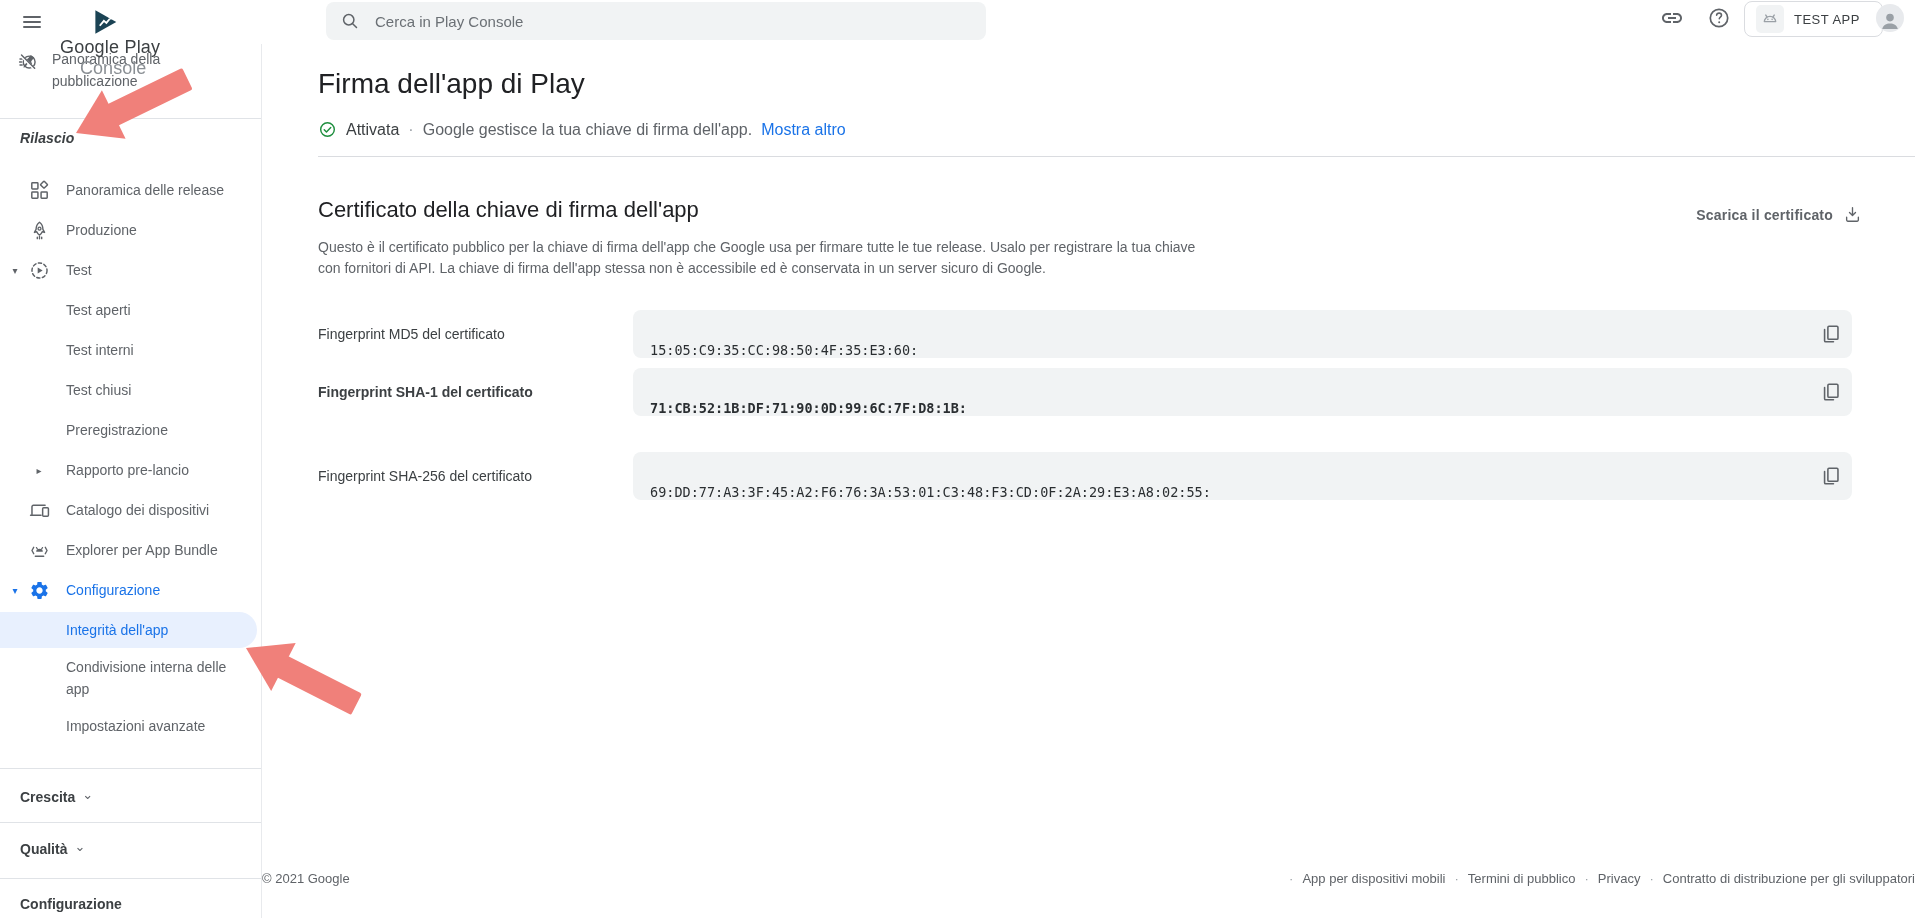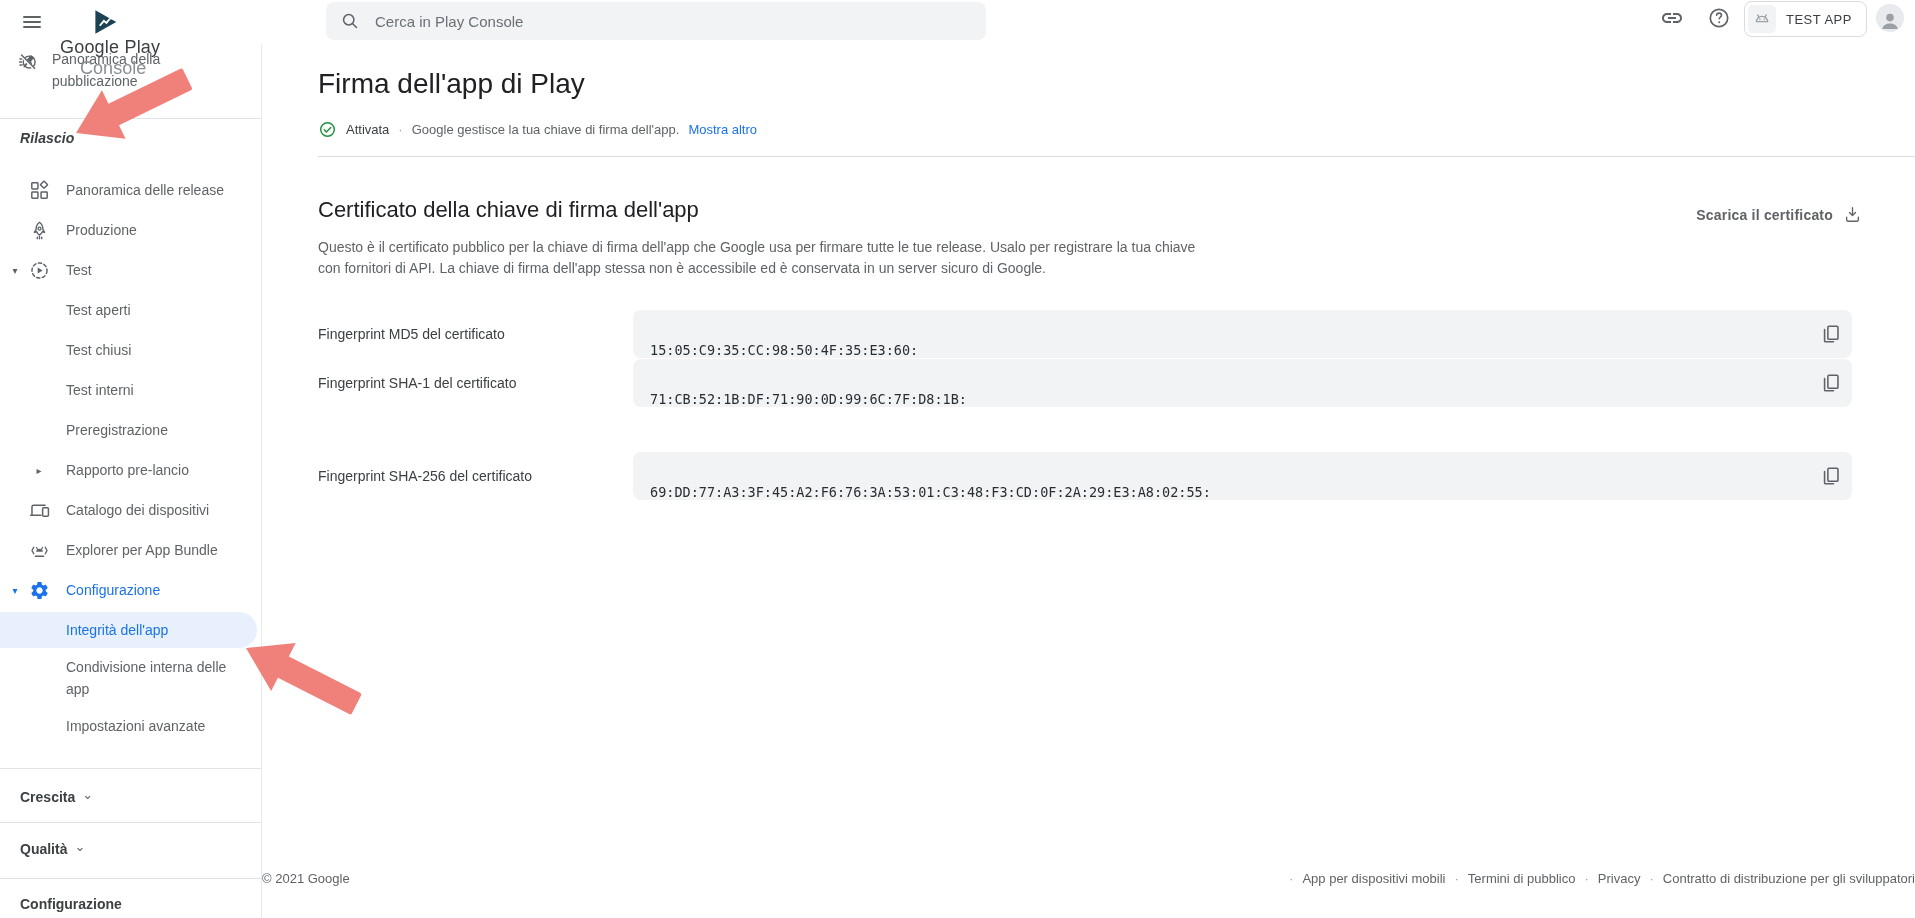--- a/index.html
+++ b/index.html
@@ -26,7 +26,7 @@
   .iconbtn svg { width:24px; height:24px; }
   #link-btn { left:1660px; }
   #help-btn { left:1707px; }
-  .app-chip { position:absolute; left:1744px; top:1px; height:36px; border:1px solid #dadce0; border-radius:8px; background:#fff; display:flex; align-items:center; padding:3px; cursor:pointer; }
+  .app-chip { position:absolute; left:1744px; top:1px; height:36px; border:1px solid #dadce0; border-radius:8px; background:#fff; display:flex; align-items:center; padding:11px; cursor:pointer; }
   .chip-ic { width:28px; height:28px; background:var(--field); border-radius:5px; display:flex; align-items:center; justify-content:center; color:#9aa0a6; }
   .chip-ic svg { width:22px; height:22px; }
   .chip-label { font-size:13px; color:#3c4043; margin:0 11px 0 10px; letter-spacing:.5px; }

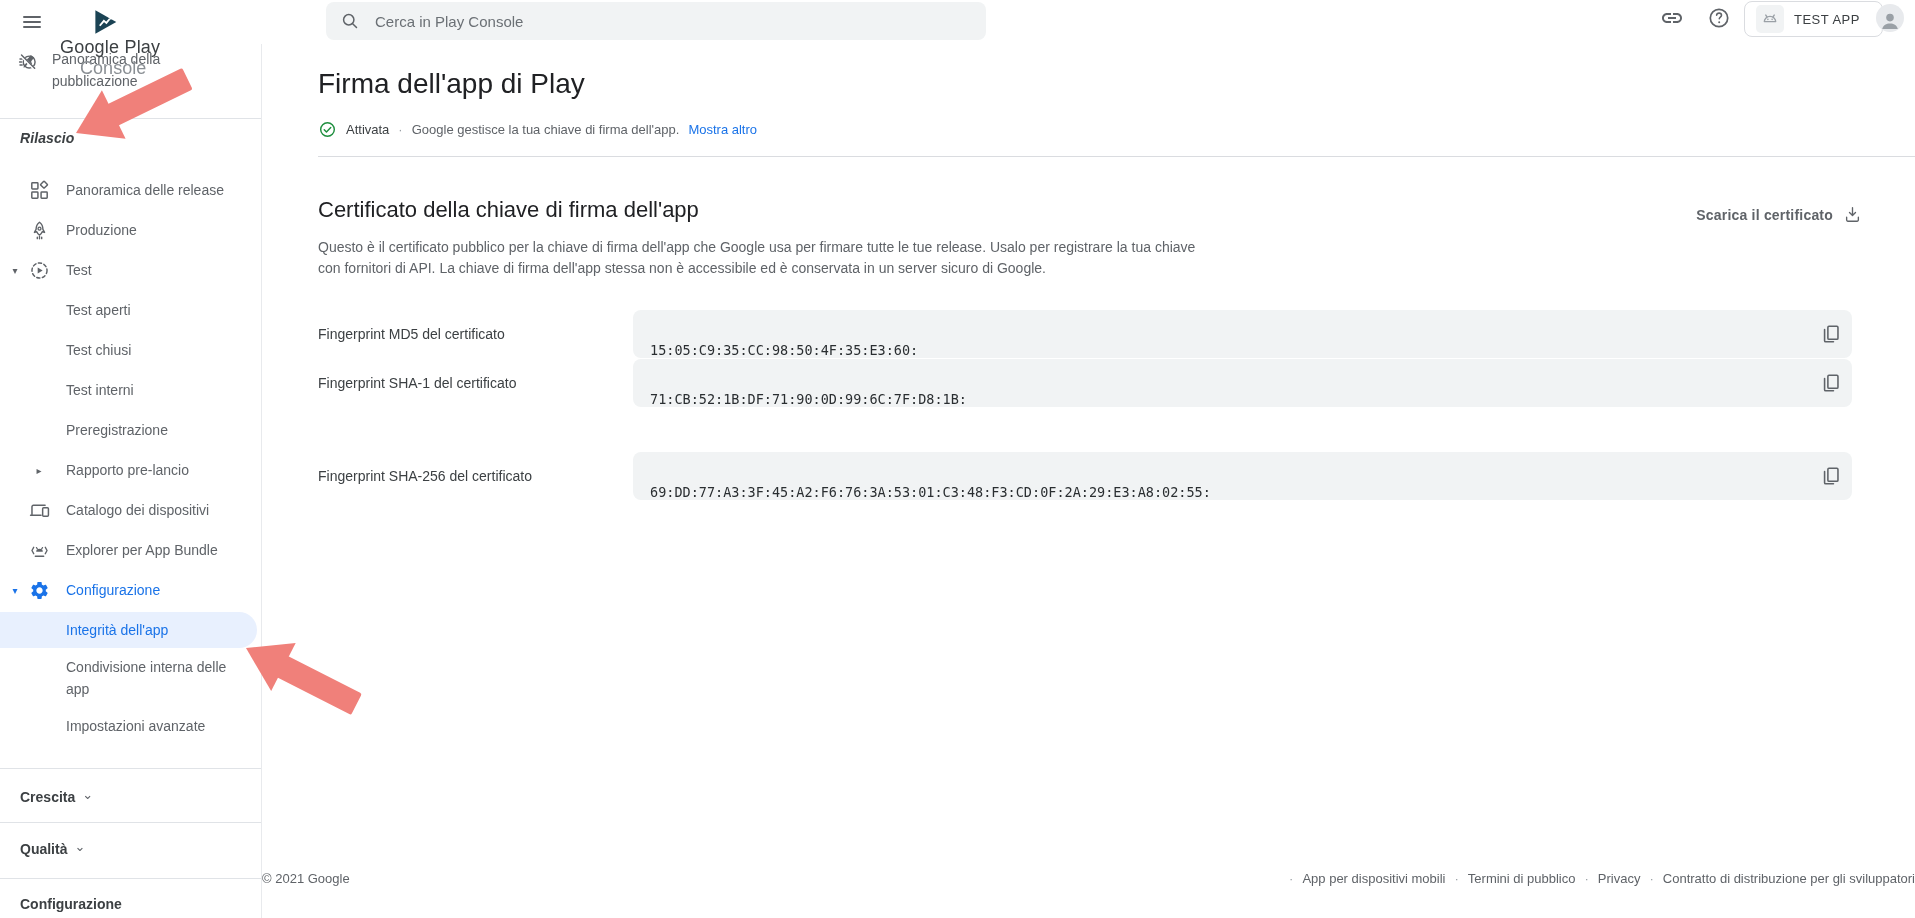--- a/index.html
+++ b/index.html
@@ -60,7 +60,7 @@
 
   
   .page-title { position:absolute; left:318px; top:68px; font-size:28px; font-weight:400; color:#202124; }
-  .status-row { position:absolute; left:318px; top:120px; display:flex; align-items:center; font-size:13px; }
+  .status-row { position:absolute; left:318px; top:120px; display:flex; align-items:center; font-size:16px; }
   .status-row .icon { width:19px; height:19px; color:#1e8e3e; margin-right:9px; }
   .status-state { color:var(--darkgray); }
   .dot-sep { color:#9aa0a6; margin:0 9px; }

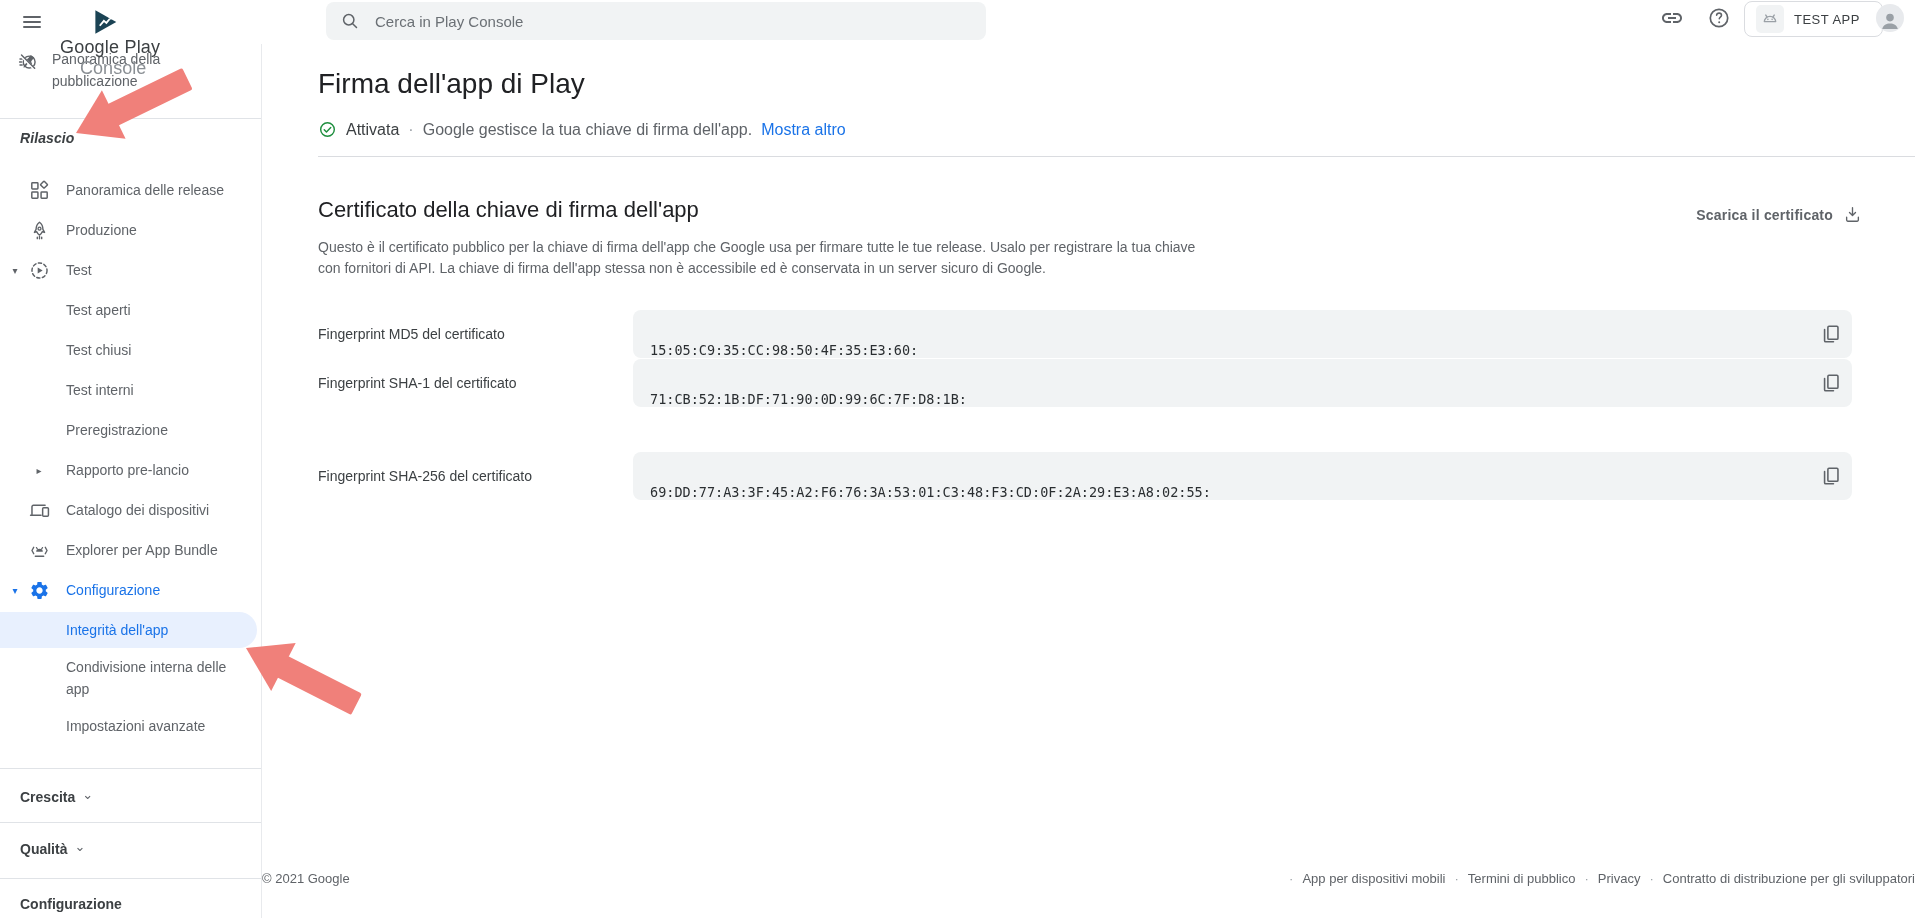--- a/index.html
+++ b/index.html
@@ -211,11 +211,11 @@
   </div>
       <div class="side-item sub">
 
+    <span class="side-label">Test interni</span>
+  </div>
+      <div class="side-item sub">
+
     <span class="side-label">Test chiusi</span>
-  </div>
-      <div class="side-item sub">
-
-    <span class="side-label">Test interni</span>
   </div>
       <div class="side-item sub">
 

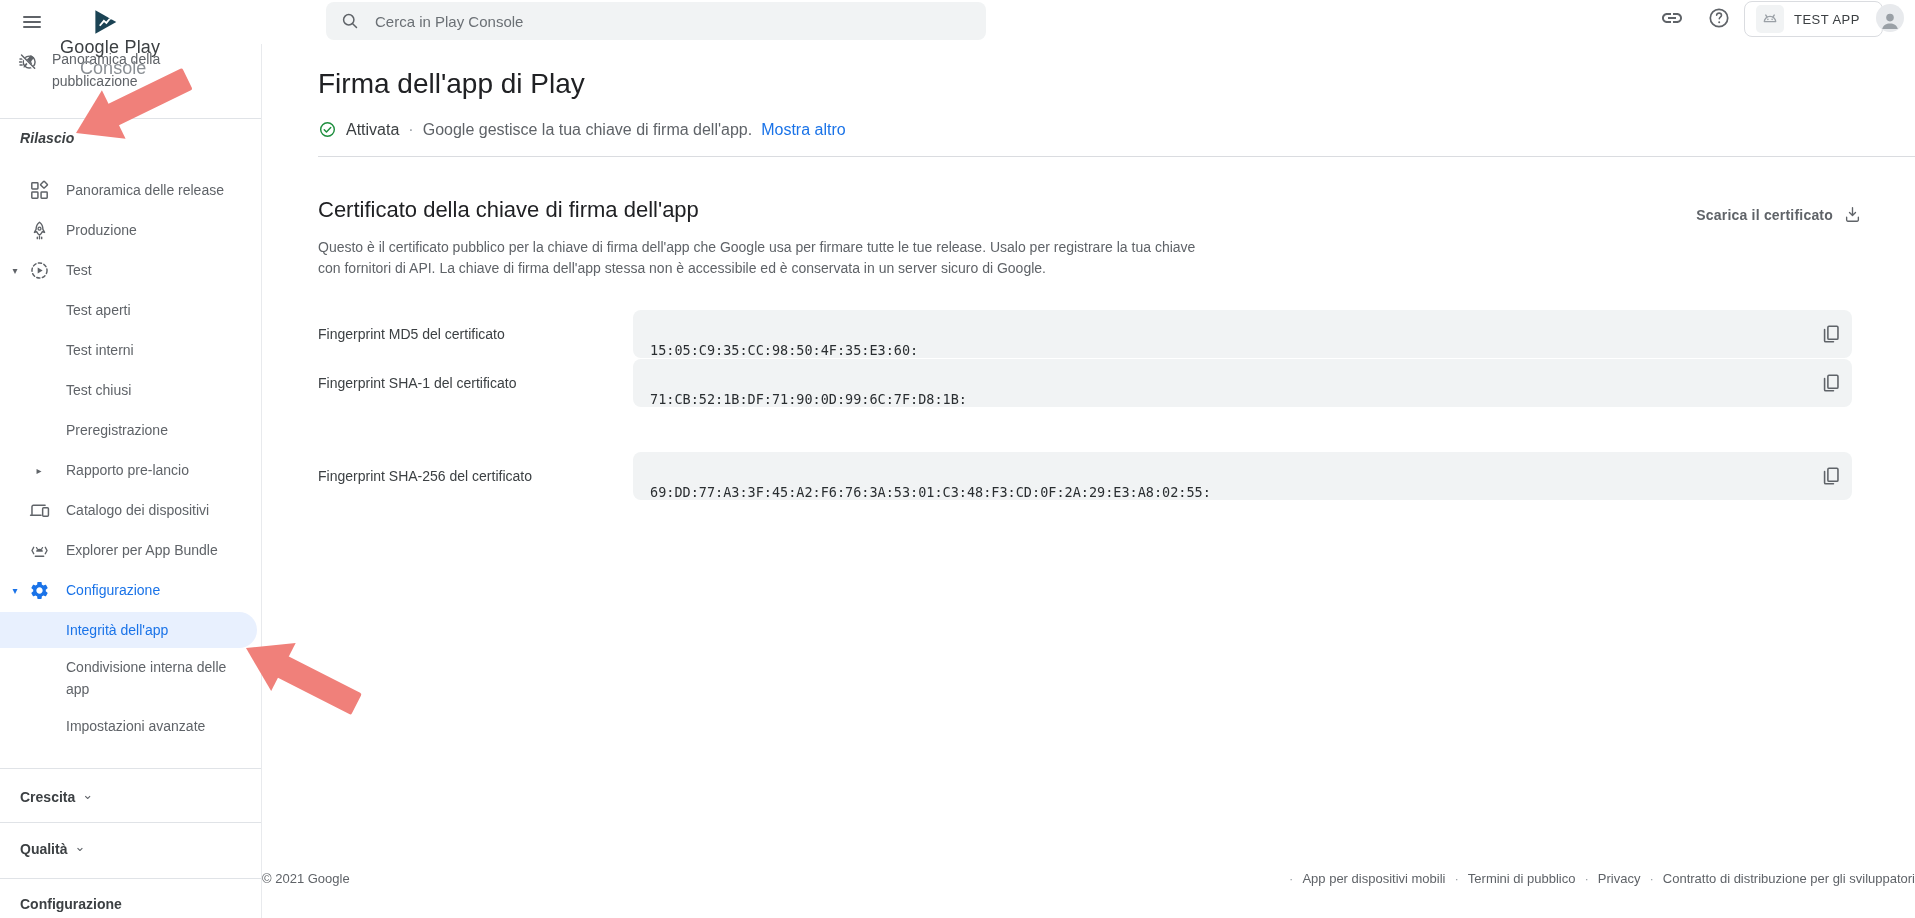--- a/index.html
+++ b/index.html
@@ -325,7 +325,7 @@
           </button>
     </div>
   </div>
-      <div class="fp-row" style="top: 359px;">
+      <div class="fp-row" style="top: 368px; font-weight: bold;">
     <span class="fp-label">Fingerprint SHA-1 del certificato</span>
     <div class="fp-box">
       <span class="fp-value">71:CB:52:1B:DF:71:90:0D:99:6C:7F:D8:1B:</span>

